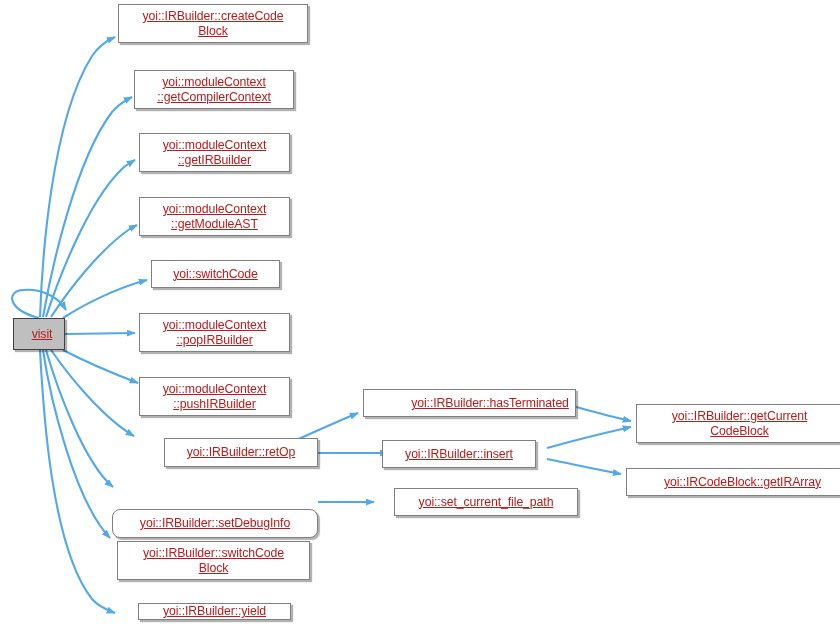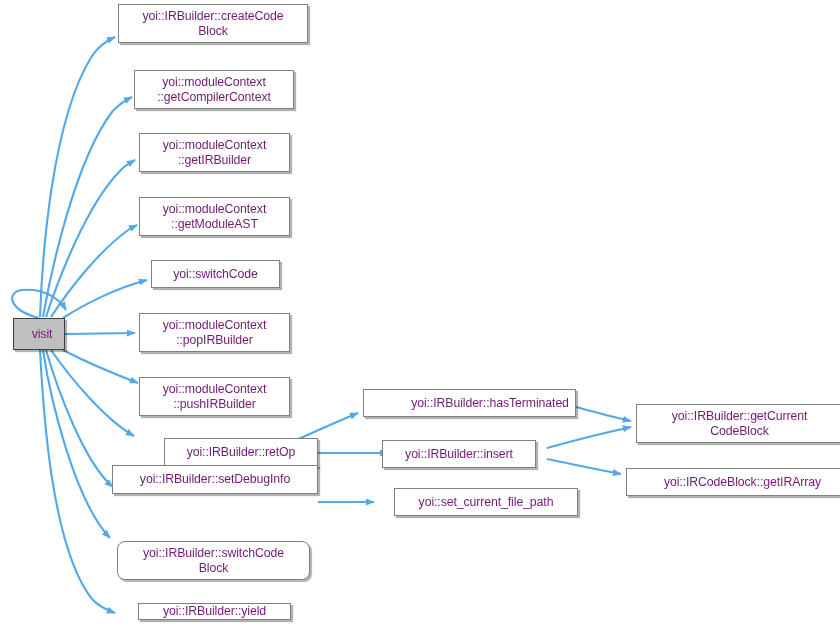--- a/index.html
+++ b/index.html
@@ -32,12 +32,13 @@
     align-items: center;
     justify-content: center;
     text-align: center;
-    color: #701a75;
+    color: #b91c1c;
     font-size: 12.3px;
     line-height: 14.4px;
     letter-spacing: -0.1px;
     white-space: pre-line;
     cursor: pointer;
+    text-decoration: underline;
   }
   .node-box.root {
     background: #bfbfbf;

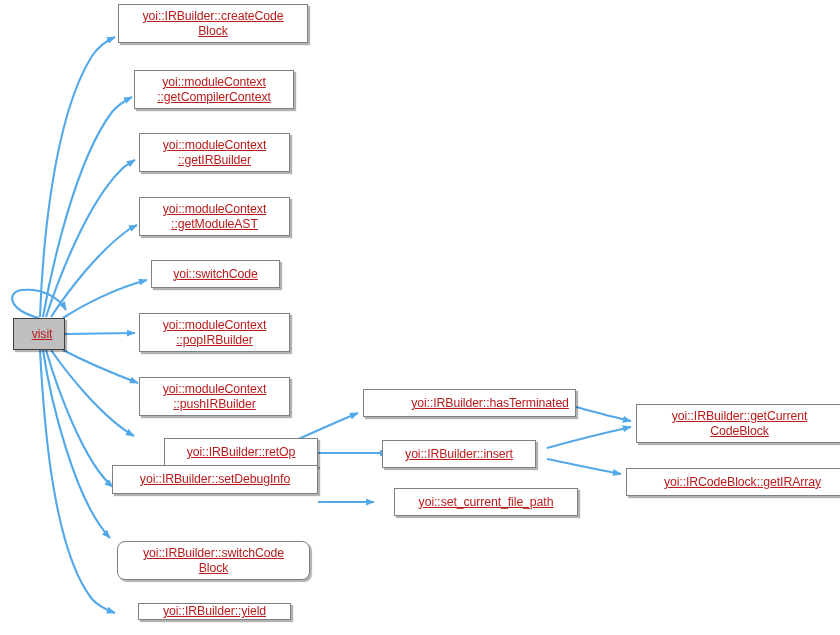--- a/index.html
+++ b/index.html
@@ -118,7 +118,7 @@
       <div class="node-box" style="left: 139px; top: 377px; width: 151px; height: 39px;"><span class="node-label">yoi::moduleContext
 ::pushIRBuilder</span></div>
       <div class="node-box" style="left: 138px; top: 438px; width: 154px; height: 29px; margin-left: 26px;"><span class="node-label">yoi::IRBuilder::retOp</span></div>
-      <div class="node-box" style="left: 112px; top: 465px; width: 206px; height: 29px;"><span class="node-label">yoi::IRBuilder::setDebugInfo</span></div>
+      <div class="node-box" style="left: 112px; top: 509px; width: 206px; height: 29px; border-radius: 8px;"><span class="node-label">yoi::IRBuilder::setDebugInfo</span></div>
       <div class="node-box" style="left: 117px; top: 541px; width: 193px; height: 39px; border-radius: 8px;"><span class="node-label">yoi::IRBuilder::switchCode
 Block</span></div>
       <div class="node-box" style="left: 138px; top: 603px; width: 153px; height: 17px; align-items: center;"><span class="node-label">yoi::IRBuilder::yield</span></div>

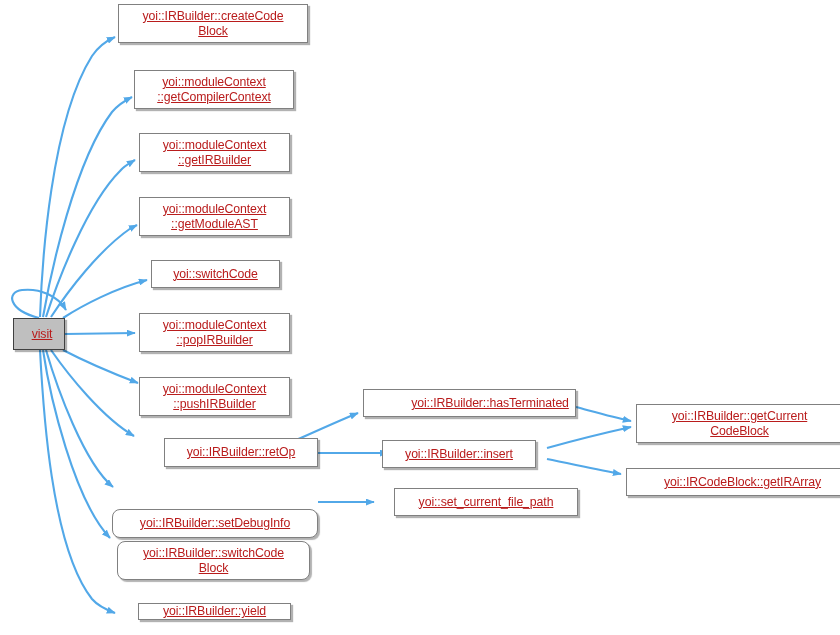--- a/index.html
+++ b/index.html
@@ -119,7 +119,7 @@
 ::pushIRBuilder</span></div>
       <div class="node-box" style="left: 138px; top: 438px; width: 154px; height: 29px; margin-left: 26px;"><span class="node-label">yoi::IRBuilder::retOp</span></div>
       <div class="node-box" style="left: 112px; top: 509px; width: 206px; height: 29px; border-radius: 8px;"><span class="node-label">yoi::IRBuilder::setDebugInfo</span></div>
-      <div class="node-box" style="left: 117px; top: 541px; width: 193px; height: 39px; border-radius: 8px;"><span class="node-label">yoi::IRBuilder::switchCode
+      <div class="node-box" style="left: 117px; top: 541px; width: 193px; height: 39px;"><span class="node-label">yoi::IRBuilder::switchCode
 Block</span></div>
       <div class="node-box" style="left: 138px; top: 603px; width: 153px; height: 17px; align-items: center;"><span class="node-label">yoi::IRBuilder::yield</span></div>
       <div class="node-box" style="left: 363px; top: 389px; width: 213px; height: 28px; padding-left: 41px;"><span class="node-label">yoi::IRBuilder::hasTerminated</span></div>

